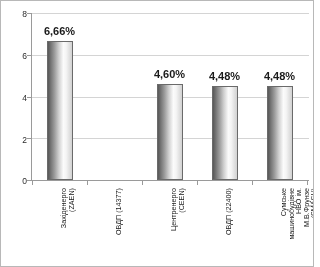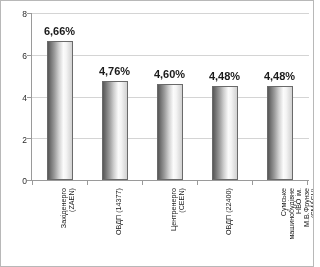--- a/index.html
+++ b/index.html
@@ -166,10 +166,6 @@
       <div class="bar-value" style="bottom:143px;">6,66%</div>
     </div>
 
-    <div class="bar-slot" style="left:55px; width:55px;">
-      <div class="bar" style="height:99px;"></div>
-      <div class="bar-value" style="bottom:103px;">4,76%</div>
-    </div>
 
     <div class="bar-slot" style="left:110px; width:55px;margin-top:19px;">
       <div class="bar" style="height:96px;"></div>

